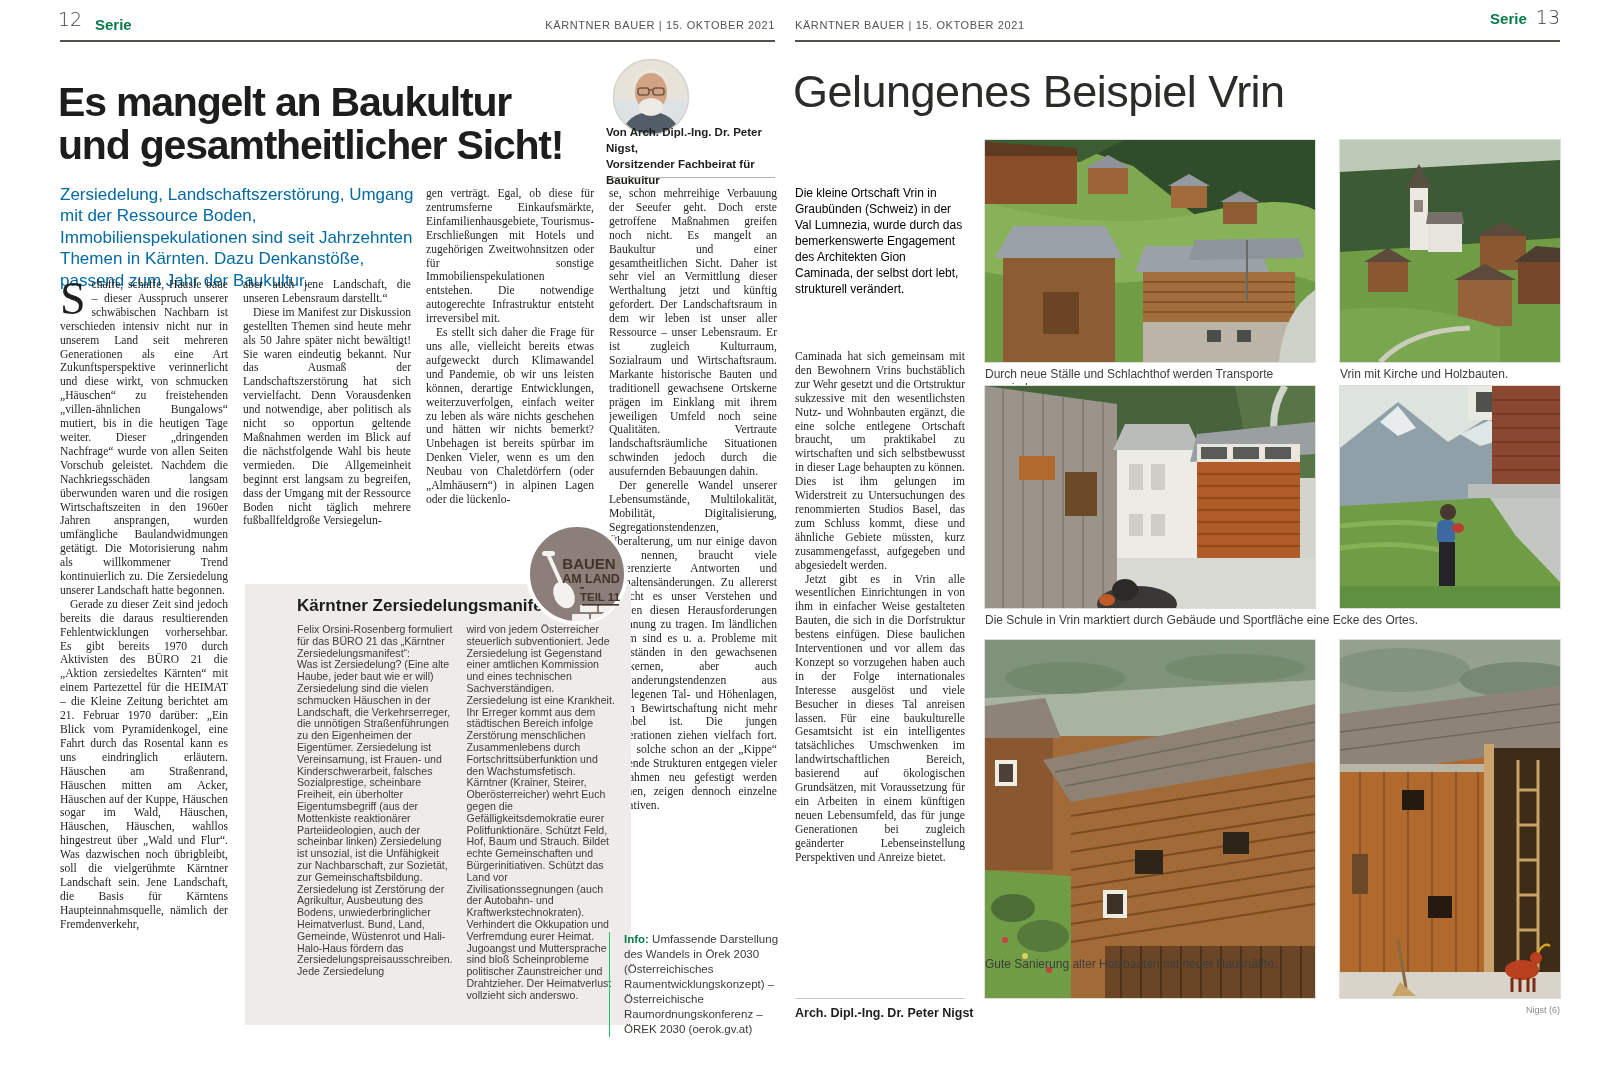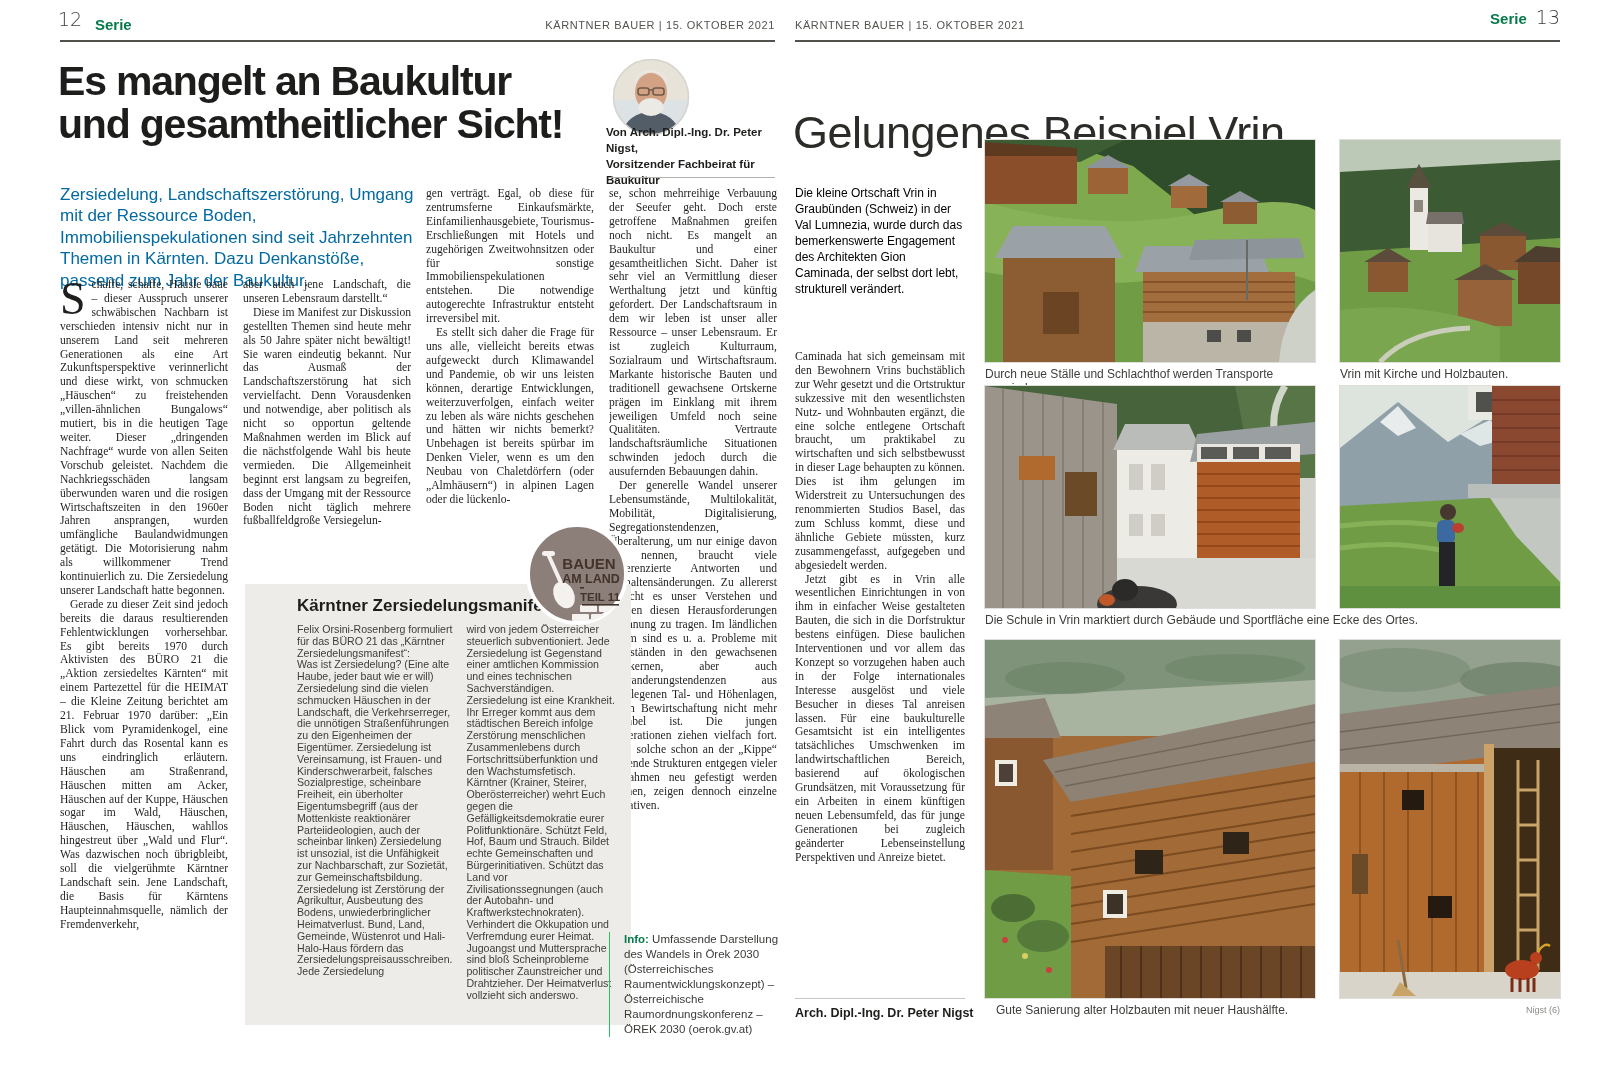--- a/index.html
+++ b/index.html
@@ -10,7 +10,7 @@
   .hdr-section{font-size:15px;font-weight:700;color:#077a4a;}
   .hdr-mast{font-size:11px;letter-spacing:.6px;color:#55534e;}
   .rule{height:2px;background:#53514c;}
-  .headline-l{font-weight:700;font-size:41px;line-height:1.06;letter-spacing:-1.2px;color:#1d1d1b;}
+  .headline-l{font-weight:700;font-size:41px;line-height:1.06;letter-spacing:-1.2px;color:#1d1d1b;margin-top:21px;}
   .headline-r{font-weight:400;font-size:45px;letter-spacing:-.5px;color:#2b2b28;margin-top:41px;}
   .lead{font-size:17px;line-height:1.26;color:#0369a1;}
   .lead-r{font-size:12px;line-height:1.33;color:#000000;}

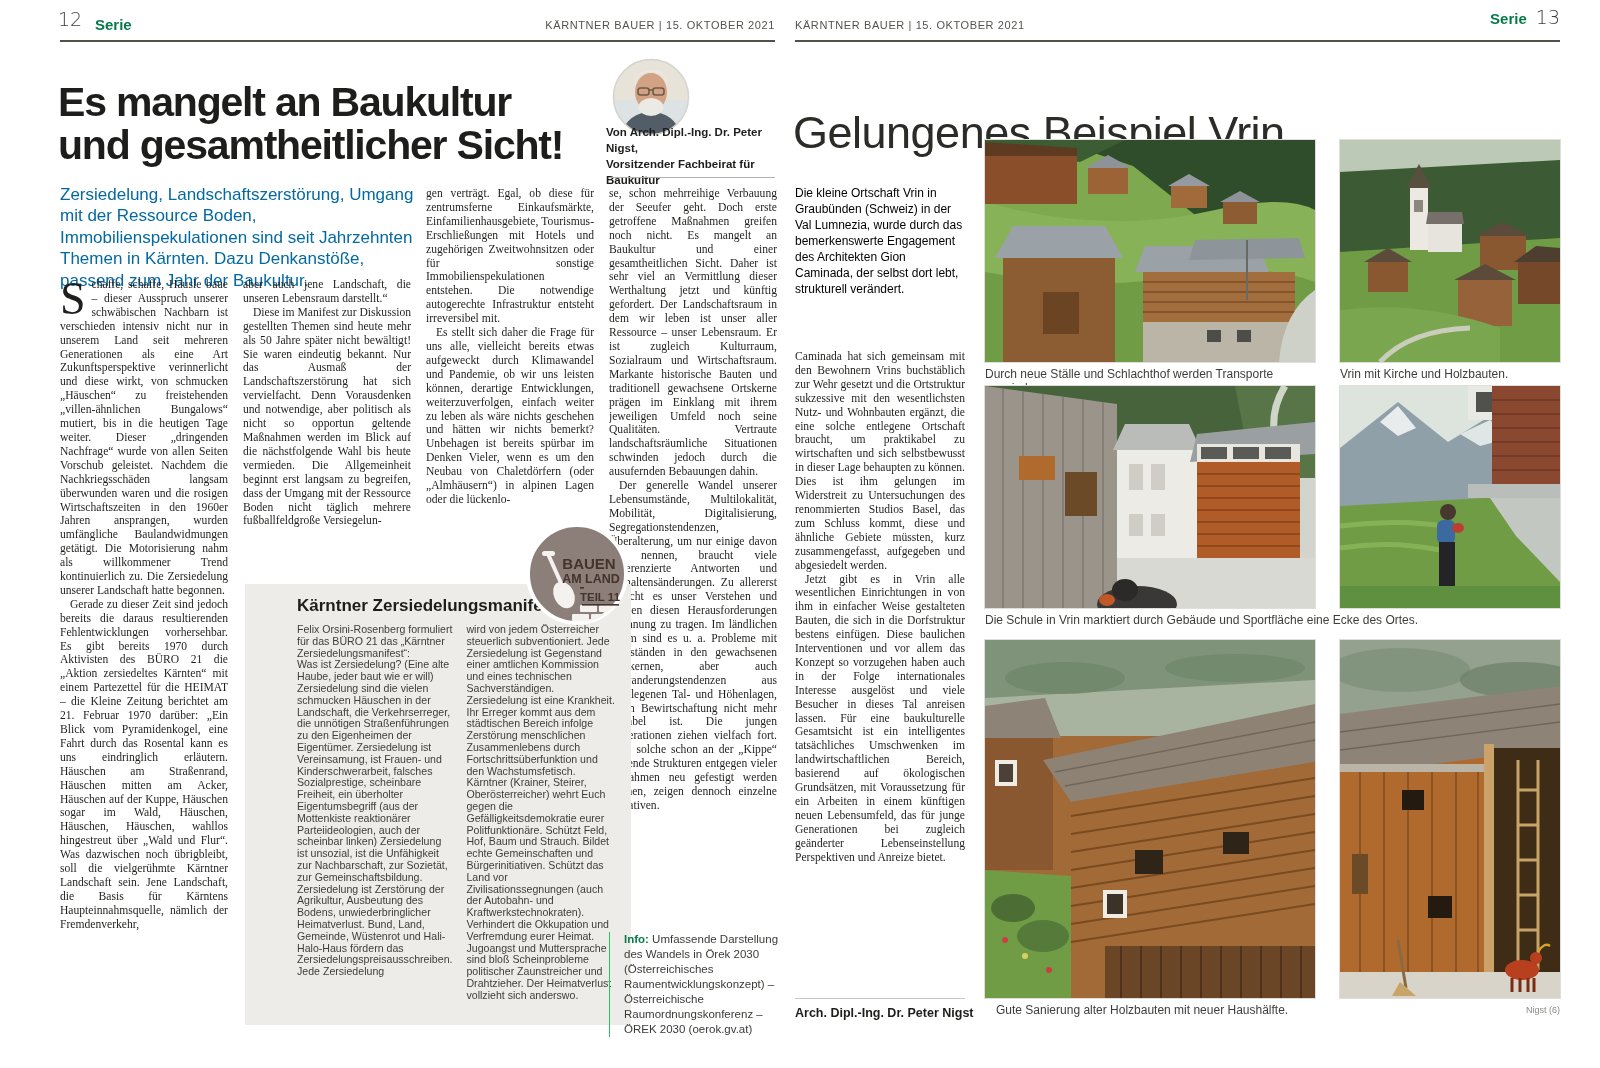--- a/index.html
+++ b/index.html
@@ -11,7 +11,7 @@
   .hdr-mast{font-size:11px;letter-spacing:.6px;color:#55534e;}
   .rule{height:2px;background:#53514c;}
   .headline-l{font-weight:700;font-size:41px;line-height:1.06;letter-spacing:-1.2px;color:#1d1d1b;margin-top:21px;}
-  .headline-r{font-weight:400;font-size:45px;letter-spacing:-.5px;color:#2b2b28;margin-top:41px;}
+  .headline-r{font-weight:400;font-size:45px;letter-spacing:-.5px;color:#2b2b28;}
   .lead{font-size:17px;line-height:1.26;color:#0369a1;}
   .lead-r{font-size:12px;line-height:1.33;color:#000000;}
   .bodycol{font-family:"Liberation Serif",serif;font-size:11.6px;line-height:13.9px;

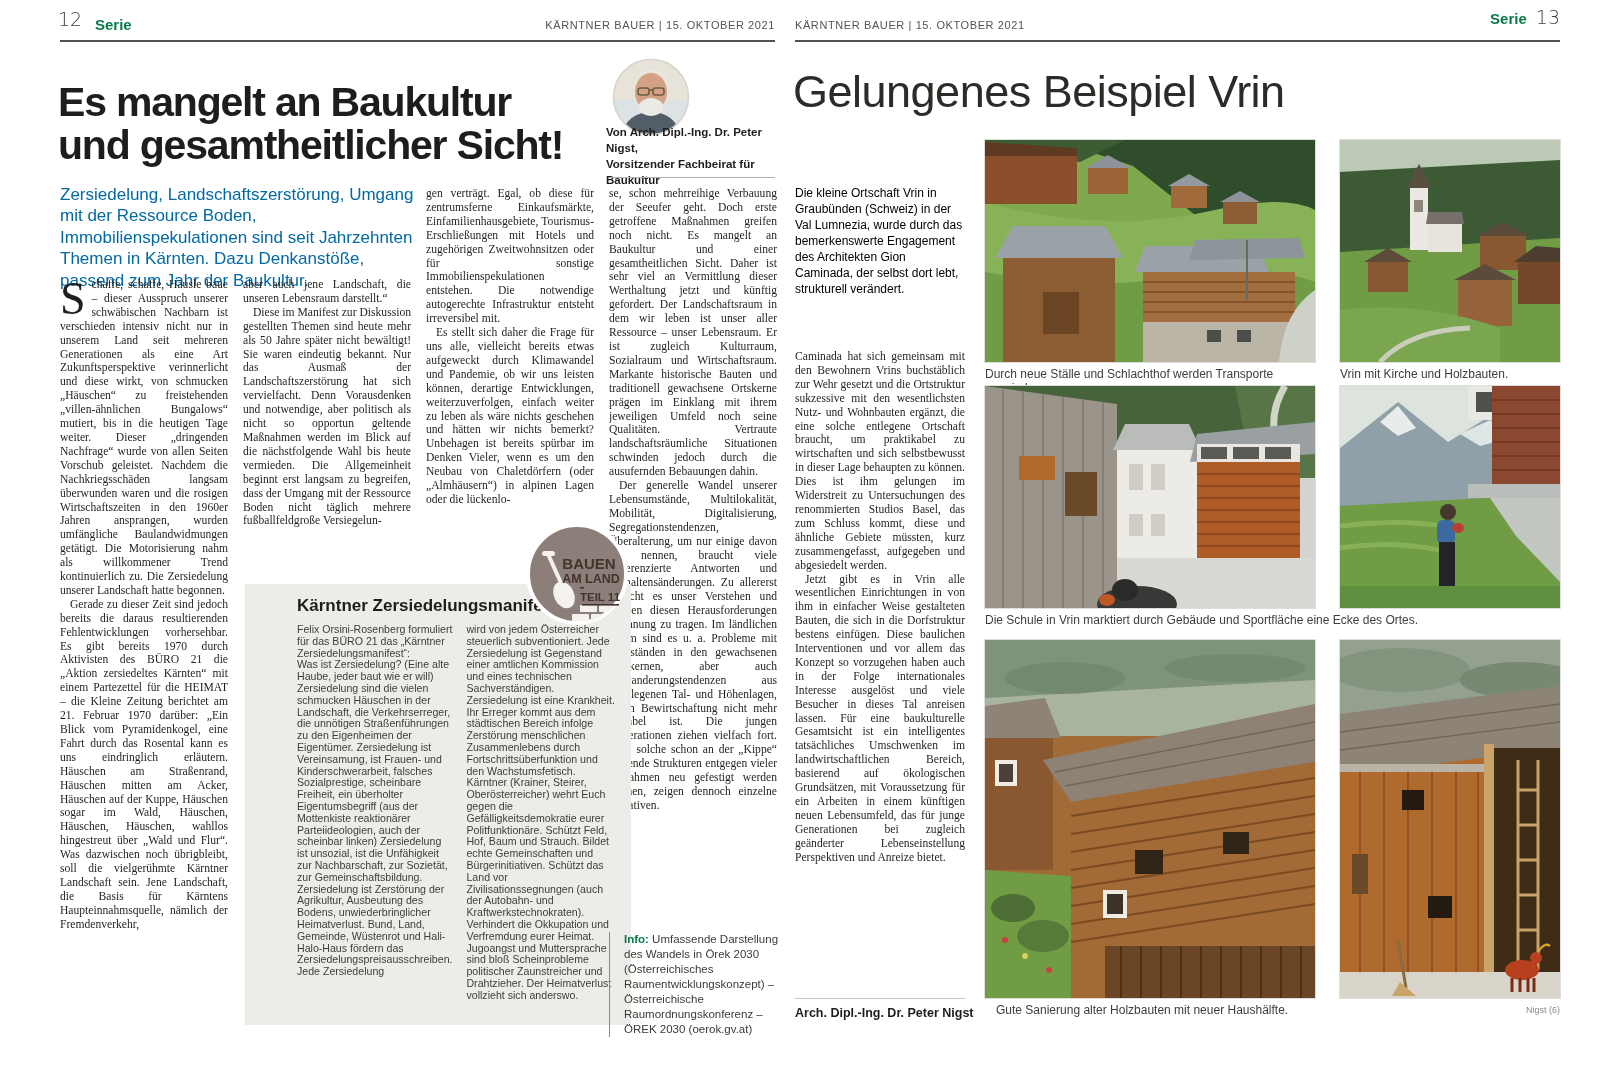--- a/index.html
+++ b/index.html
@@ -345,7 +345,7 @@
       </g>
     </svg>
   </div>
-  <div class="abs caption" style="left:985px;top:1003px;width:340px;margin-left:11px;">Gute Sanierung alter Holzbauten mit neuer Haushälfte.</div>
+  <div class="abs caption" style="left:985px;top:957px;width:340px;">Gute Sanierung alter Holzbauten mit neuer Haushälfte.</div>
 
   <div class="abs photo" style="left:1340px;top:640px;">
     <svg width="220" height="358" viewBox="0 0 220 358">

